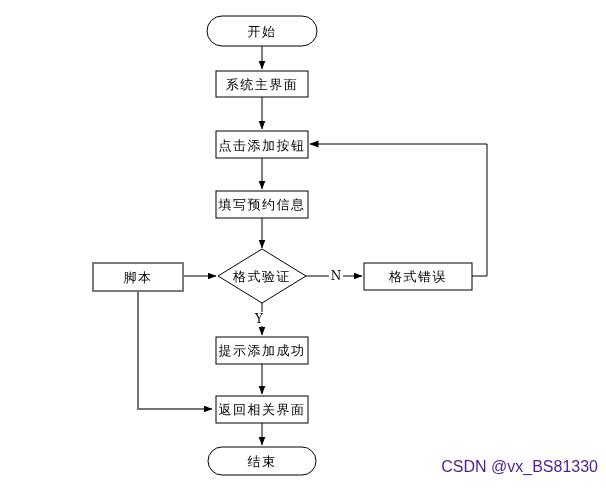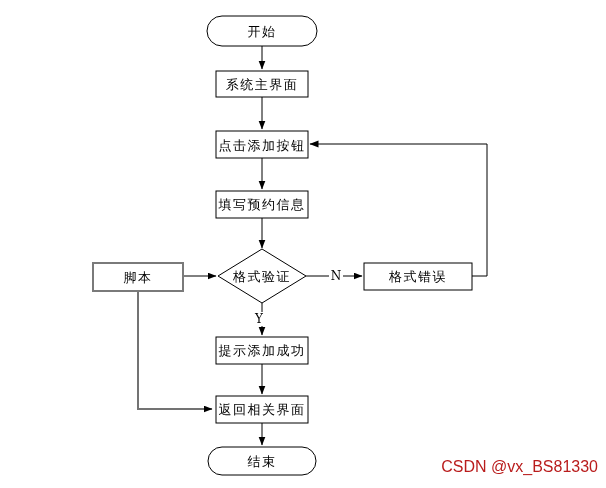--- a/index.html
+++ b/index.html
@@ -52,7 +52,7 @@
     bottom: 12px;
     font-family: "Liberation Sans", "DejaVu Sans", sans-serif;
     font-size: 16px;
-    color: #b91c1c;
+    color: #4c1d95;
     white-space: nowrap;
   }
 </style>

